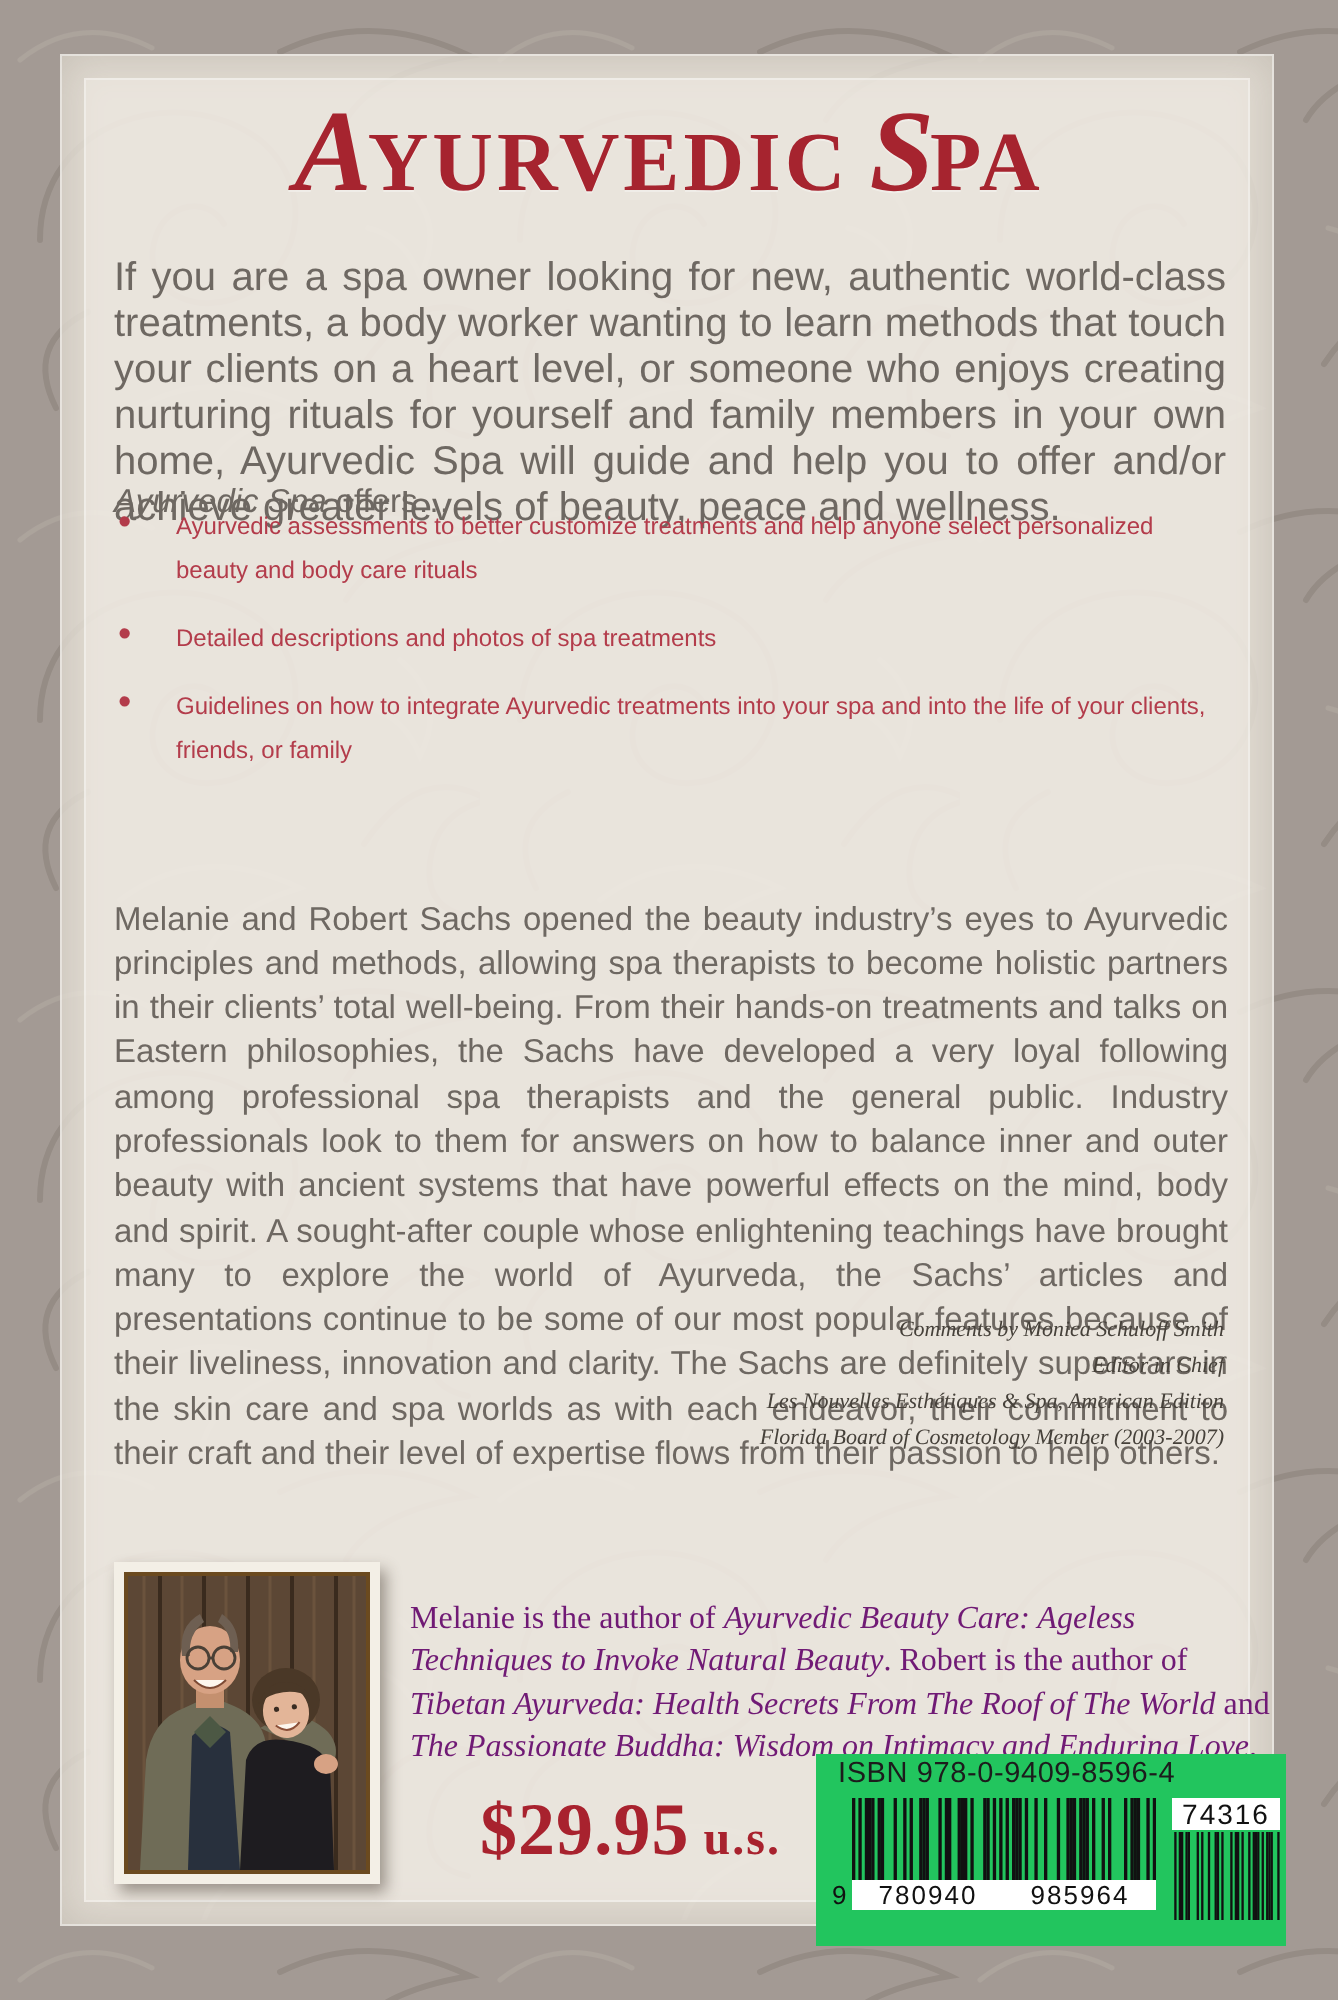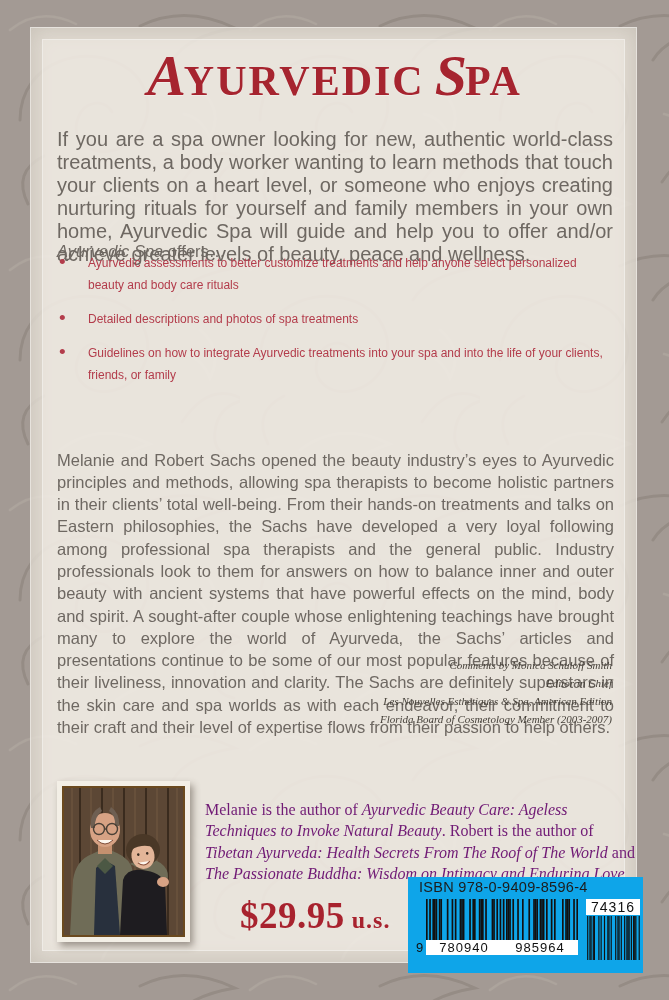--- a/index.html
+++ b/index.html
@@ -83,7 +83,7 @@
   .price-currency{font-size:24px;margin-left:7px;letter-spacing:1px;}
   
   .barcode-box{
-    position:absolute;left:408px;top:877px;width:235px;height:96px;background:#0ea5e9;
+    position:absolute;left:408px;top:877px;width:235px;height:96px;background:#22c55e;
   }
   .isbn-label{
     position:absolute;left:11px;top:2px;font-size:14.5px;color:#1c1c1c;letter-spacing:0.3px;

